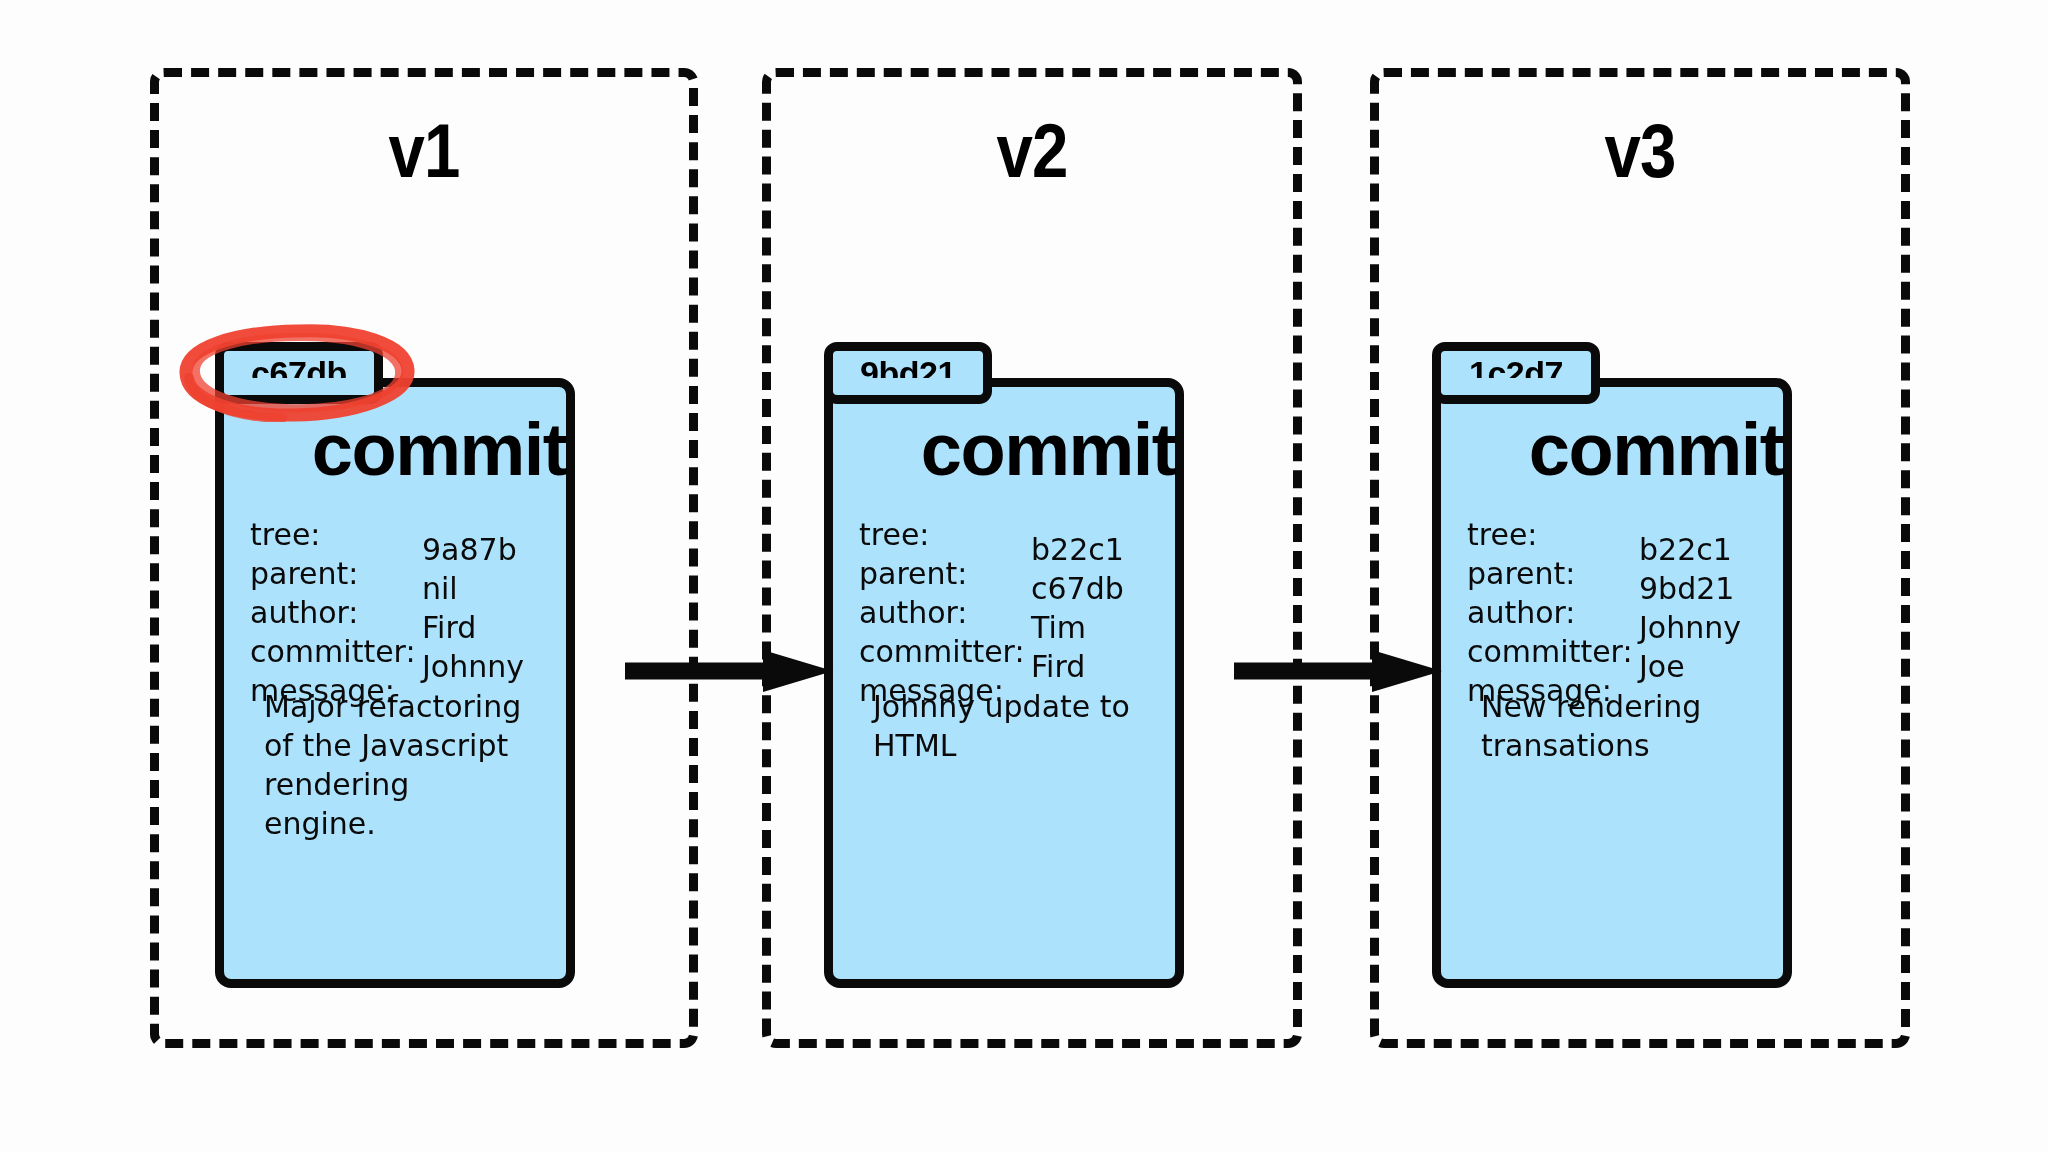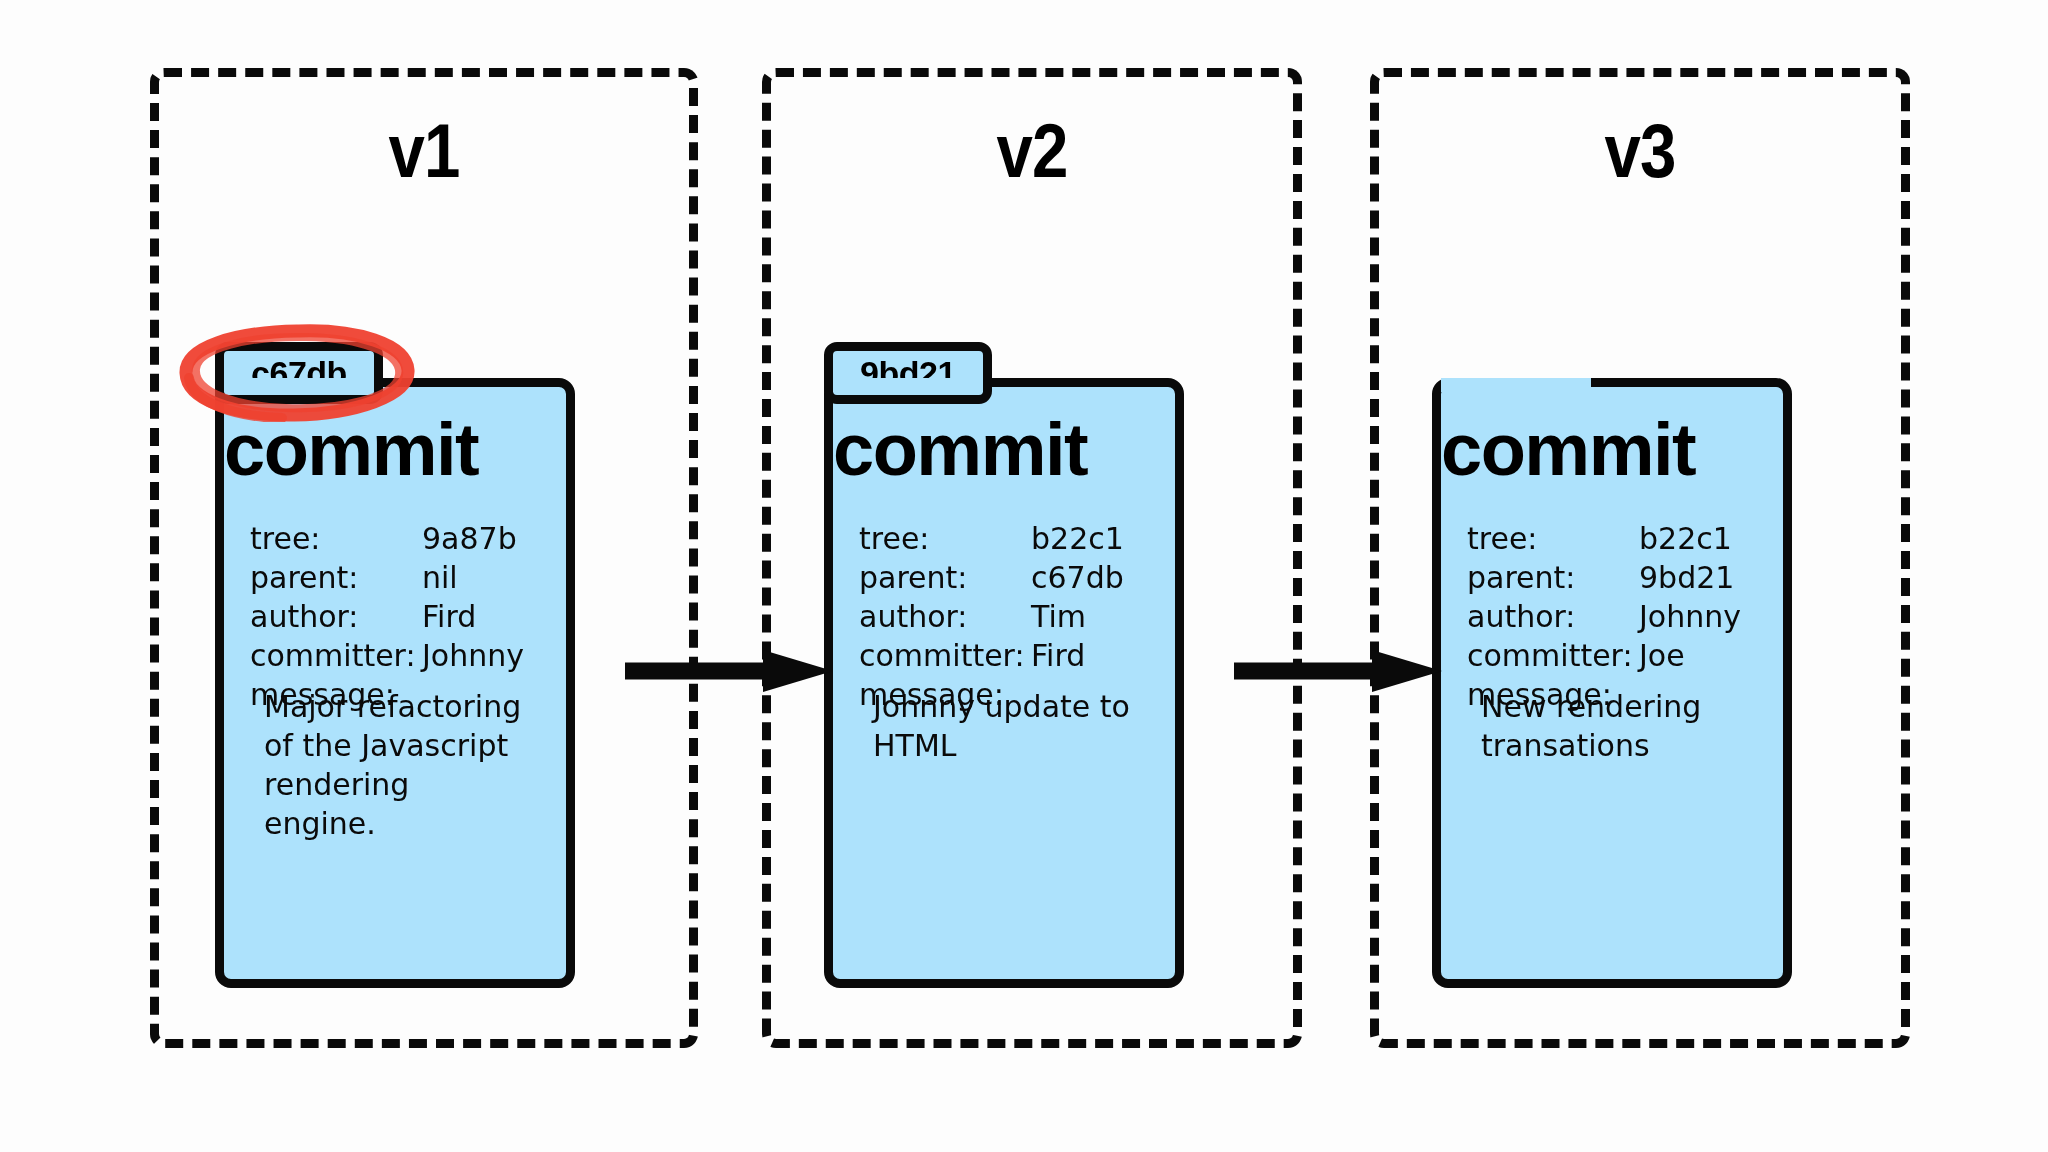--- a/index.html
+++ b/index.html
@@ -287,6 +287,9 @@
   </div>
 
   <div class="commit-card" id="card-3">
+    <div class="hash-tab">
+      <span class="hash-tab-text">1c2d7</span>
+    </div>
     <div class="tab-merge"></div>
 
     <div class="commit-title">commit</div>

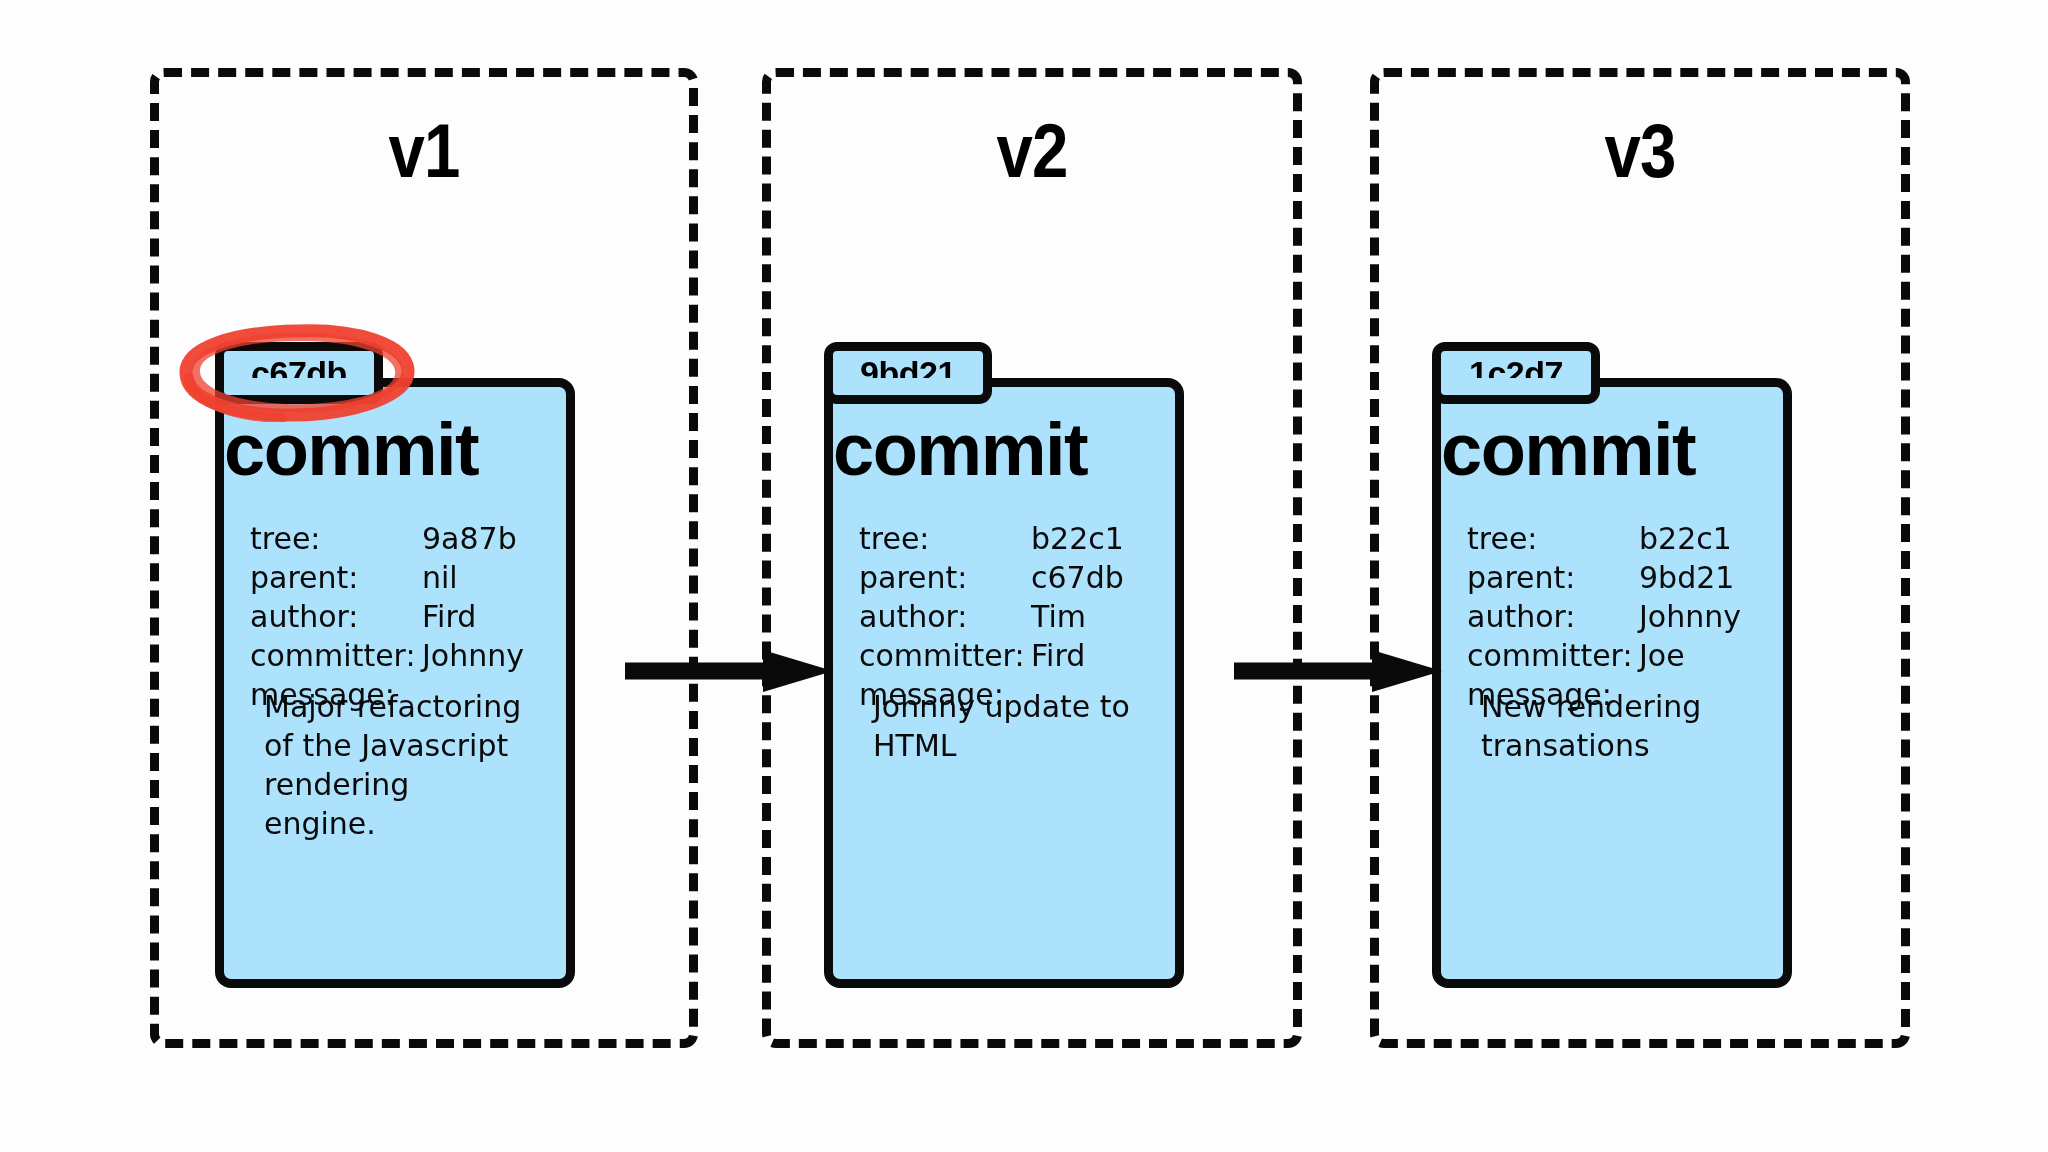--- a/index.html
+++ b/index.html
@@ -108,7 +108,7 @@
     top: 26px;
     left: 0;
     right: 0;
-    text-align: left;
+    text-align: right;
     font-family: "Liberation Sans Narrow", "Liberation Sans", sans-serif;
     font-weight: 700;
     font-size: 74px;
@@ -116,6 +116,7 @@
     color: #000000;
     letter-spacing: -1.5px;
     z-index: 2;
+    padding-left: 36px;
   }
 
   

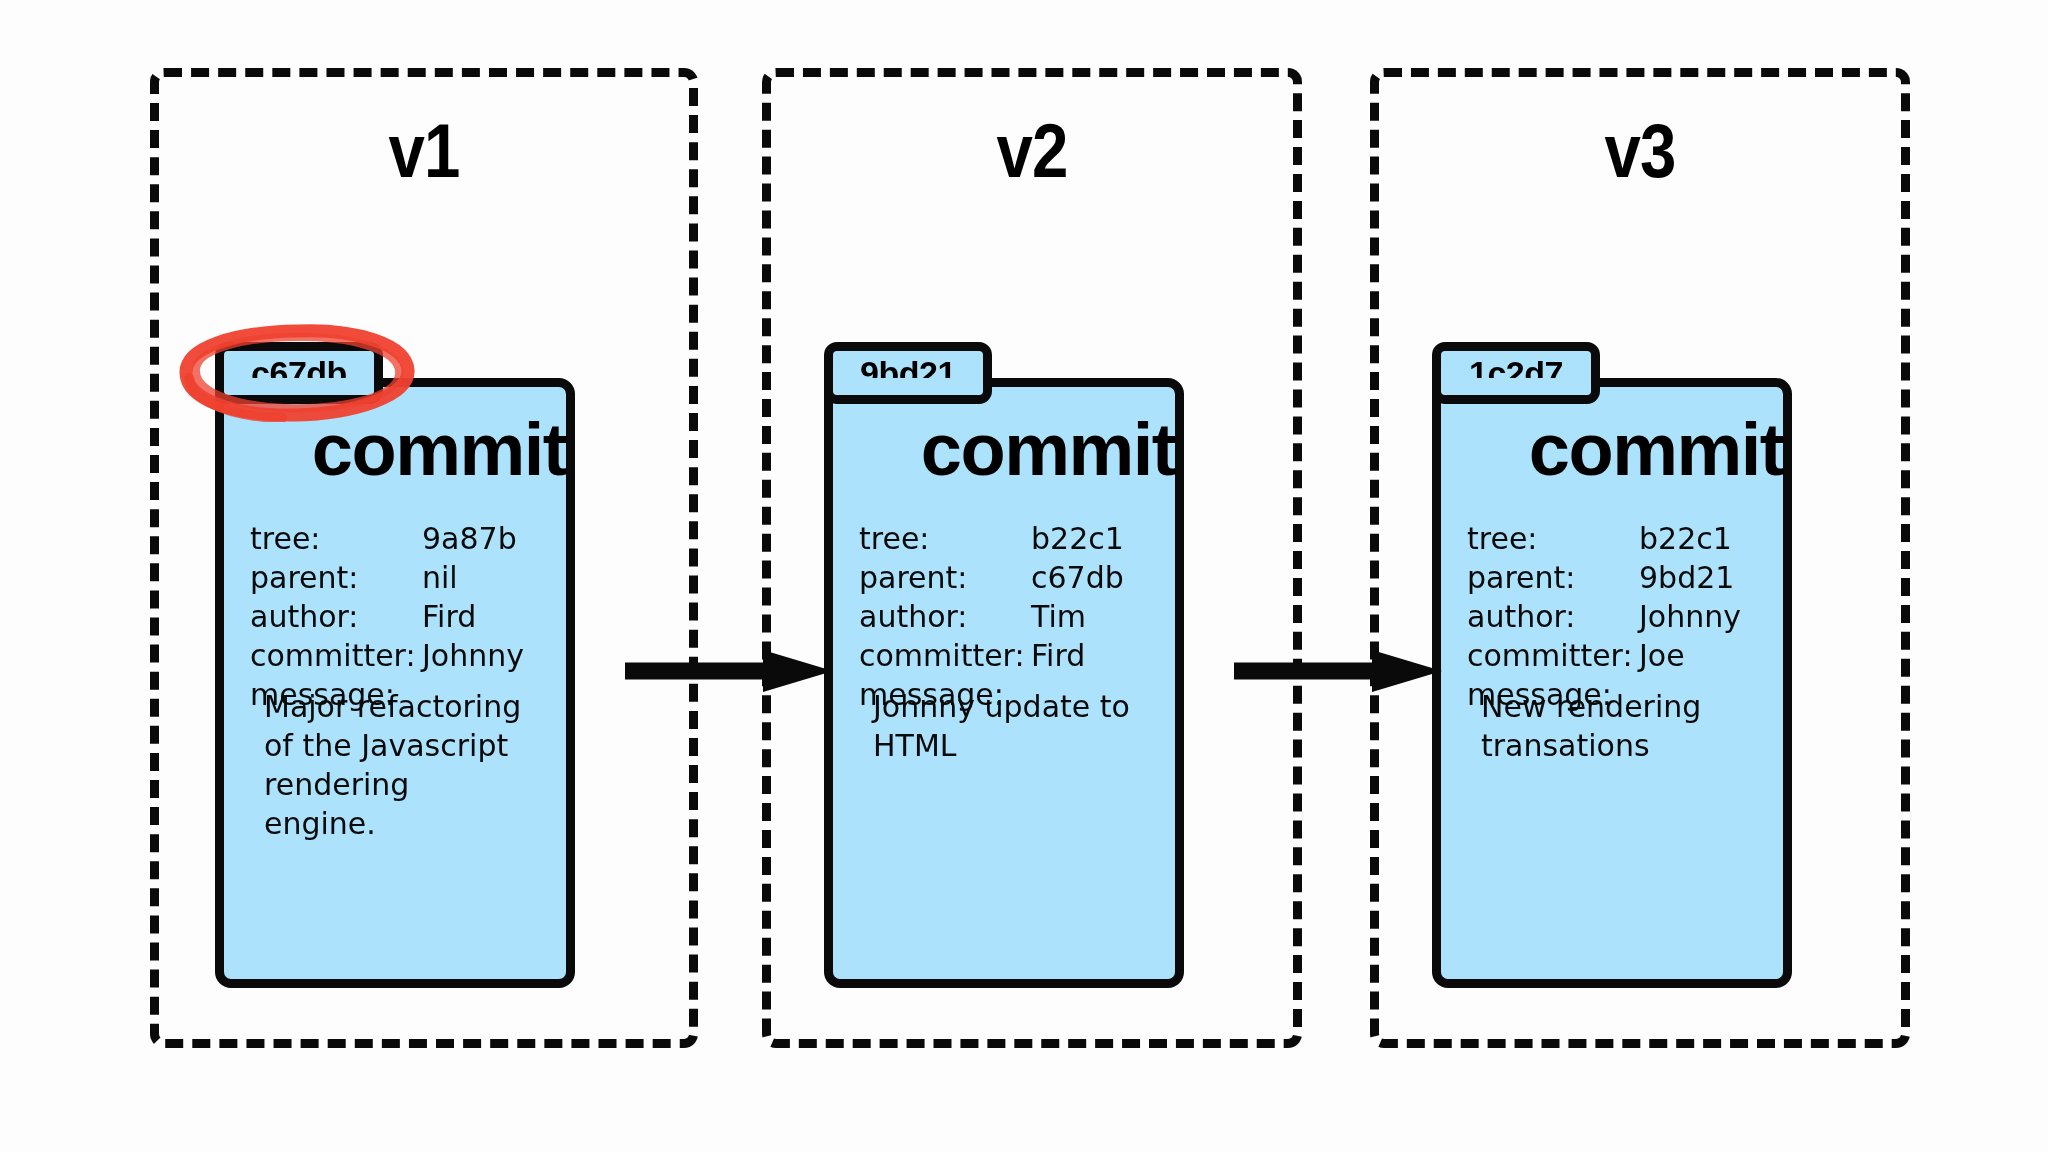--- a/index.html
+++ b/index.html
@@ -128,7 +128,7 @@
   }
   .field-row {
     display: flex;
-    align-items: flex-end;
+    align-items: center;
     height: 39px;
   }
   .field-key {

